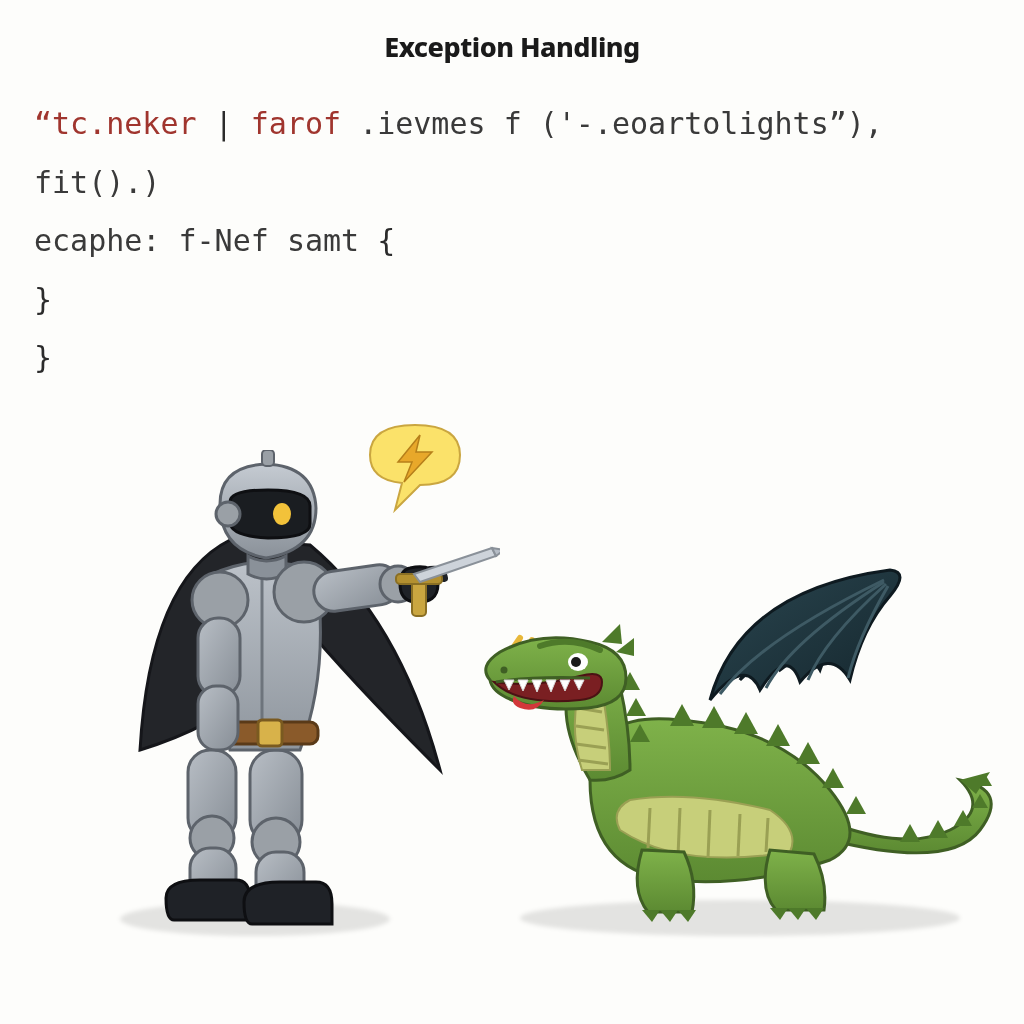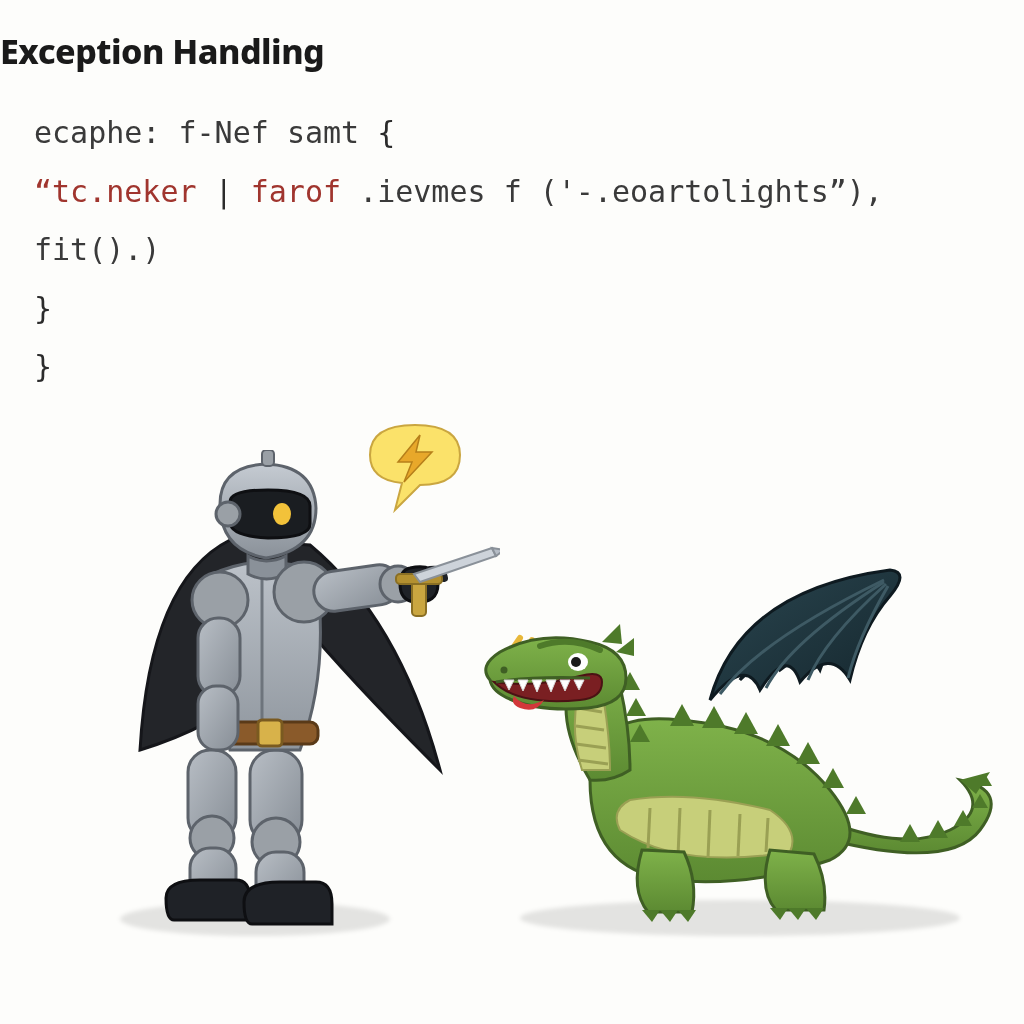--- a/index.html
+++ b/index.html
@@ -12,7 +12,8 @@
     overflow: hidden;
   }
   .title {
-    font-size: 34px;
+    text-align: center;
+    font-size: 27px;
     font-weight: 800;
     padding-top: 28px;
     padding-bottom: 10px;

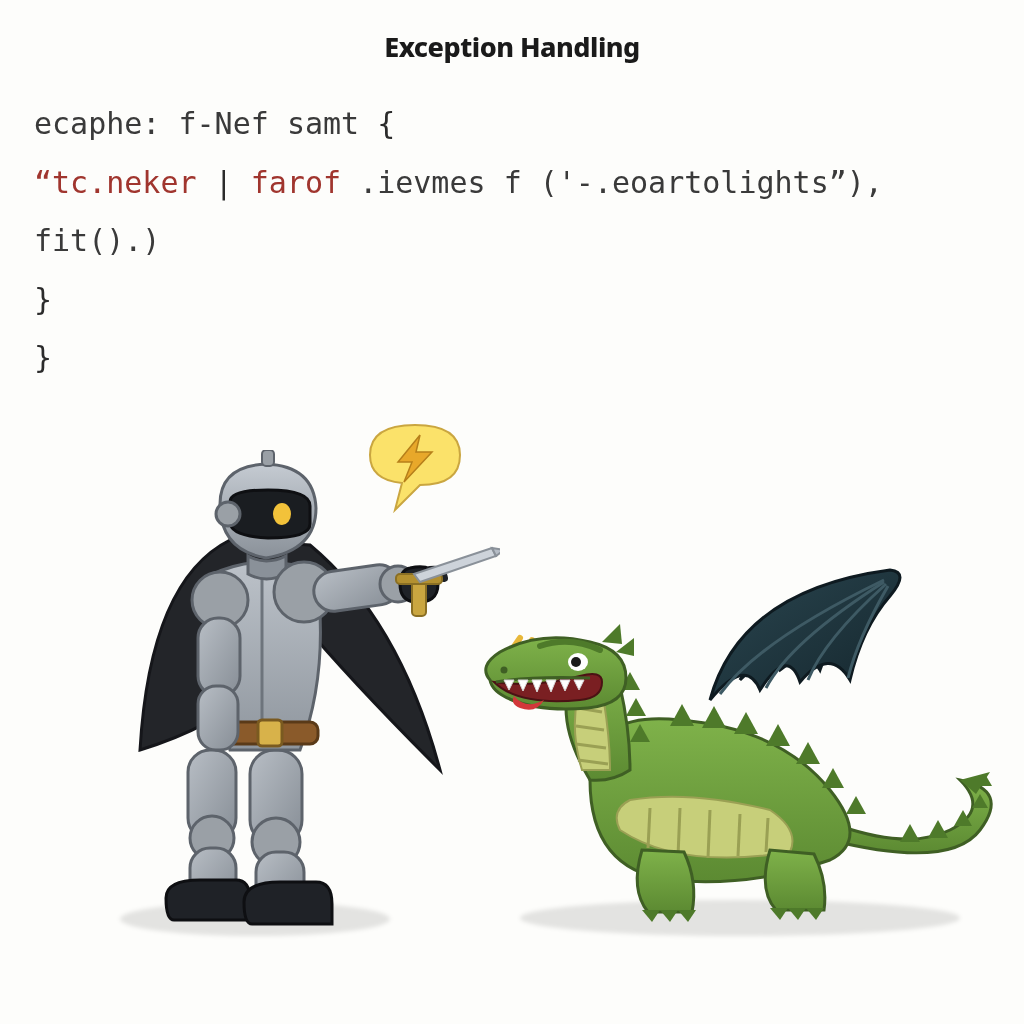--- a/index.html
+++ b/index.html
@@ -74,12 +74,6 @@
 
 <div class="code">
   <div>
-    <span class="kw">ecaphe:</span>
-    <span class="kw">f-Nef</span>
-    <span class="kw">samt</span>
-    <span class="br">{</span>
-  </div>
-  <div>
     <span class="str">“tc.neker</span>
     <span class="pnc">|</span>
     <span class="str">farof</span>
@@ -88,6 +82,12 @@
     <span class="kw">fit().)</span>
   </div>
   <div>
+    <span class="kw">ecaphe:</span>
+    <span class="kw">f-Nef</span>
+    <span class="kw">samt</span>
+    <span class="br">{</span>
+  </div>
+  <div>
     <span class="br">}</span>
   </div>
   <div>

